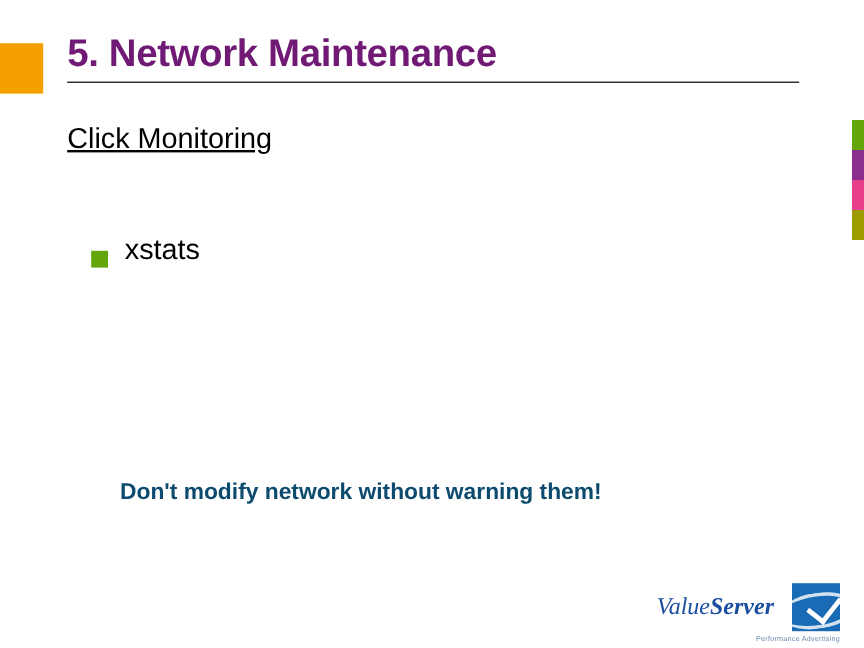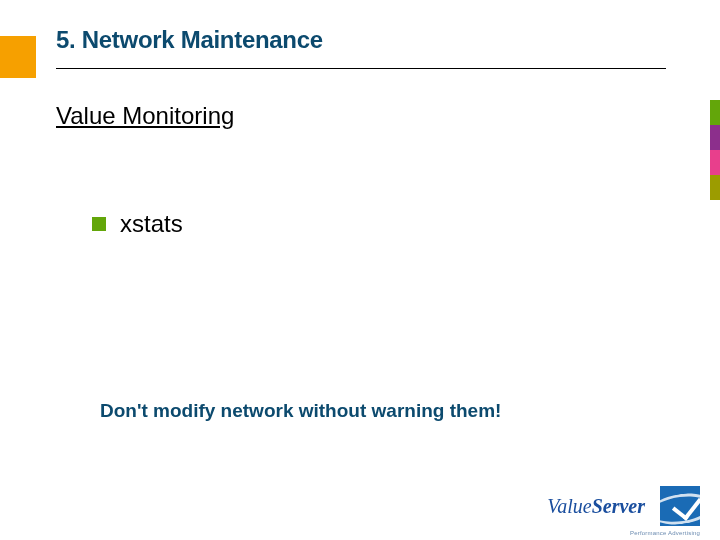--- a/index.html
+++ b/index.html
@@ -46,8 +46,8 @@
     left: 56px;
     font-family: Arial, Helvetica, sans-serif;
     font-weight: 900;
-    font-size: 24px;
-    color: #0c4a6e;
+    font-size: 32px;
+    color: #701a75;
     letter-spacing: -0.3px;
   }
   .title-underline {

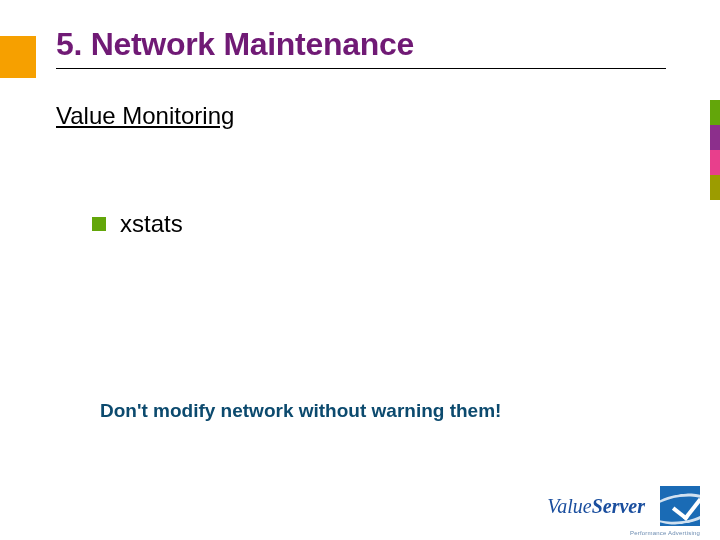--- a/index.html
+++ b/index.html
@@ -167,7 +167,7 @@
   <div class="title">5. Network Maintenance</div>
   <div class="title-underline"></div>
 
-  <div class="subtitle">Value Monitoring</div>
+  <div class="subtitle">Click Monitoring</div>
 
   <div class="bullet-row">
     <div class="bullet-square"></div>

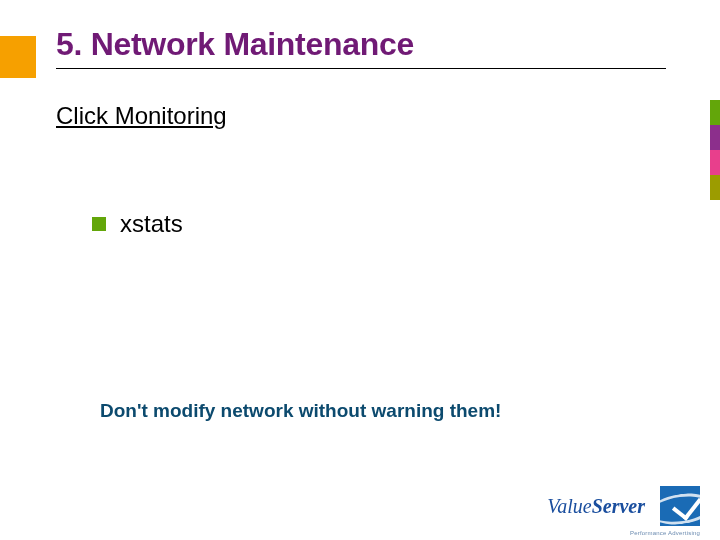--- a/index.html
+++ b/index.html
@@ -68,12 +68,11 @@
   }
   .bullet-row {
     position: absolute;
-    top: 210px;
+    top: 195px;
     left: 76px;
     display: flex;
-    align-items: center;
+    align-items: flex-end;
     gap: 14px;
-    margin-left: 16px;
   }
   .bullet-square {
     width: 14px;

